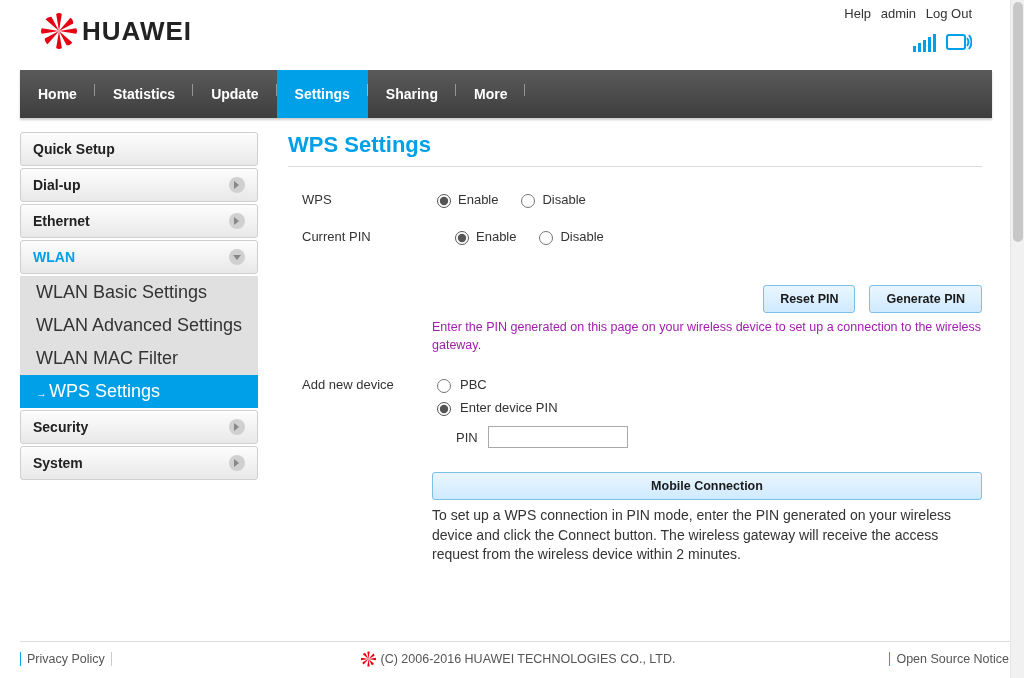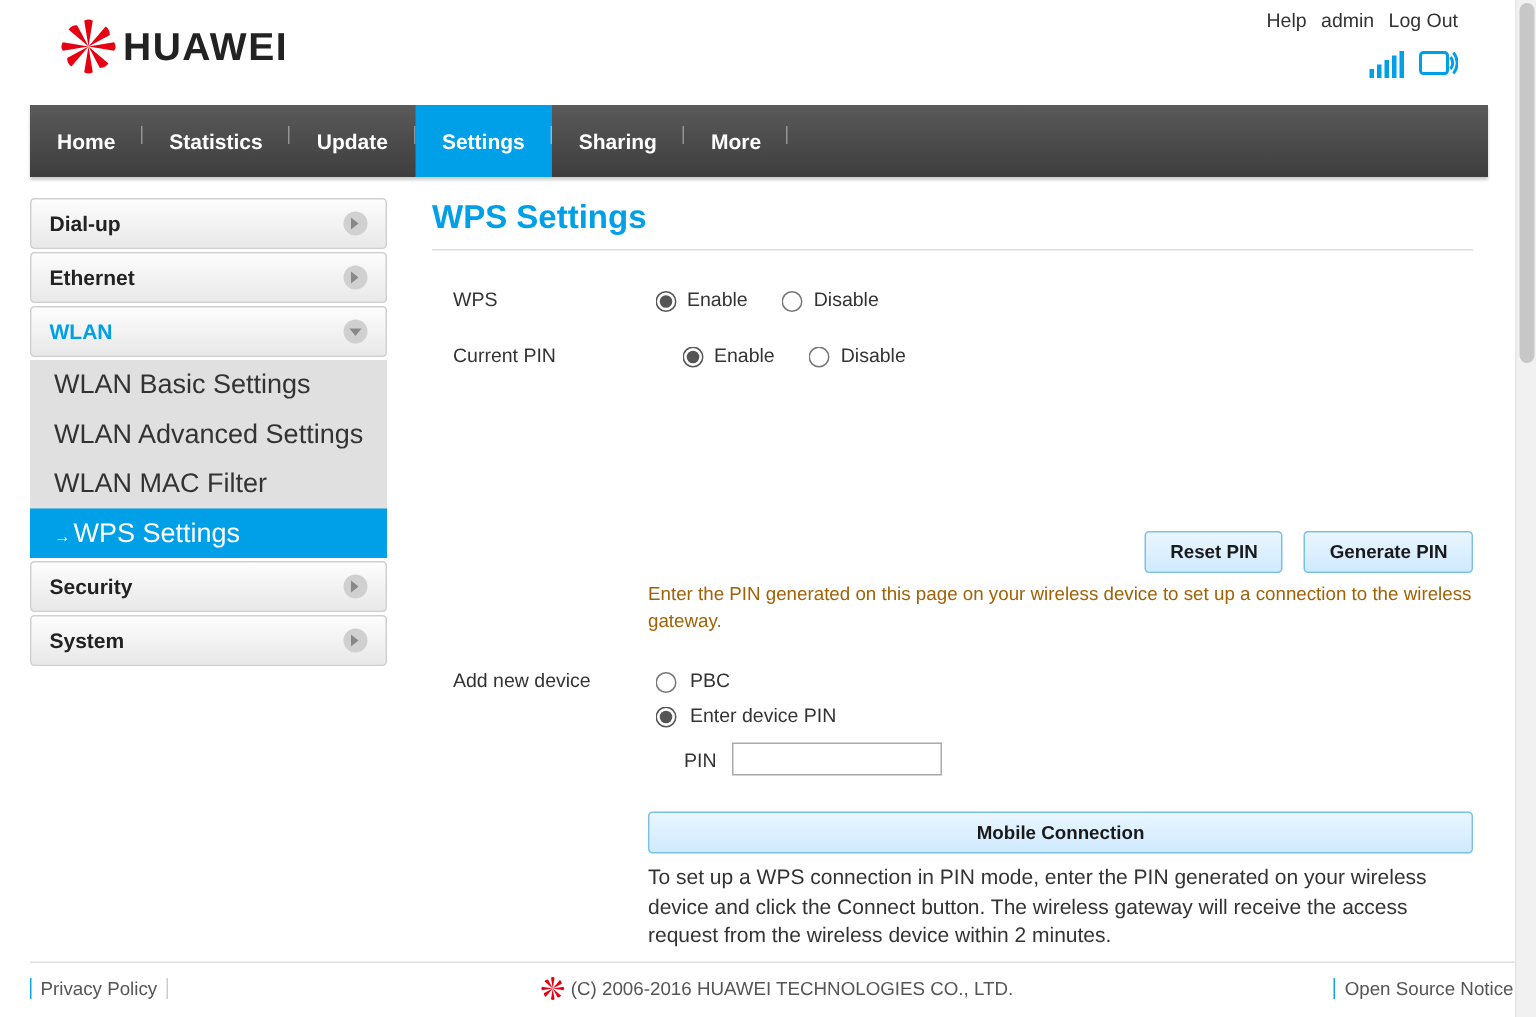--- a/index.html
+++ b/index.html
@@ -135,6 +135,9 @@
 
   <div class="content-row">
     <div class="sidebar">
+      <div class="side-group">
+        <span class="label">Quick Setup</span>
+      </div>
       <div class="side-group">
         <span class="label">Dial-up</span>
         <span class="chev"></span>

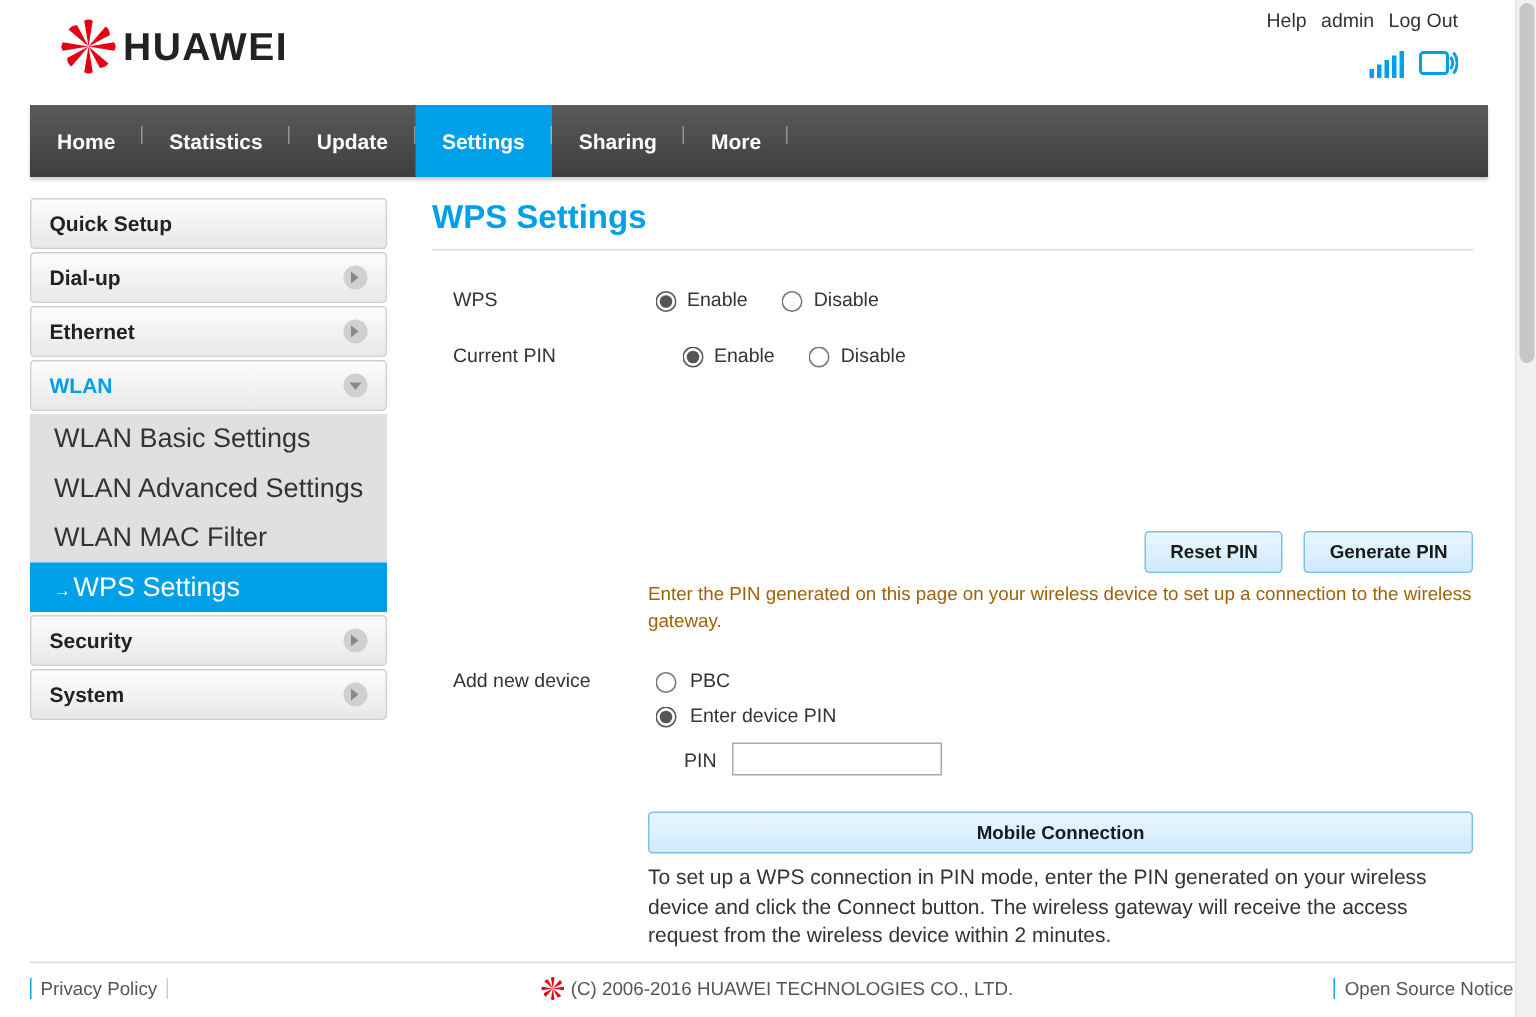--- a/index.html
+++ b/index.html
@@ -58,7 +58,7 @@
   .radio-wrap label { display:flex; align-items:center; gap:4px; cursor:pointer;}
   input[type=radio]{ width:14px;height:14px; accent-color:#555;}
   
-  .btns-right { display:flex; gap:14px; justify-content:flex-end; margin-top:109px; margin-bottom:6px;}
+  .btns-right { display:flex; gap:14px; justify-content:flex-end; margin-top:40px; margin-bottom:6px;}
   .btn { background:linear-gradient(#eaf6ff,#cfeaff); border:1px solid #7ac0e8; color:#1a1a1a; font-weight:bold; font-size:12.5px; padding:6px 16px; border-radius:3px; cursor:pointer; min-width:90px; text-align:center;}
   .note { font-size:12.5px; color:#a16207; padding-left:130px; line-height:1.4; margin-bottom:22px;}
   

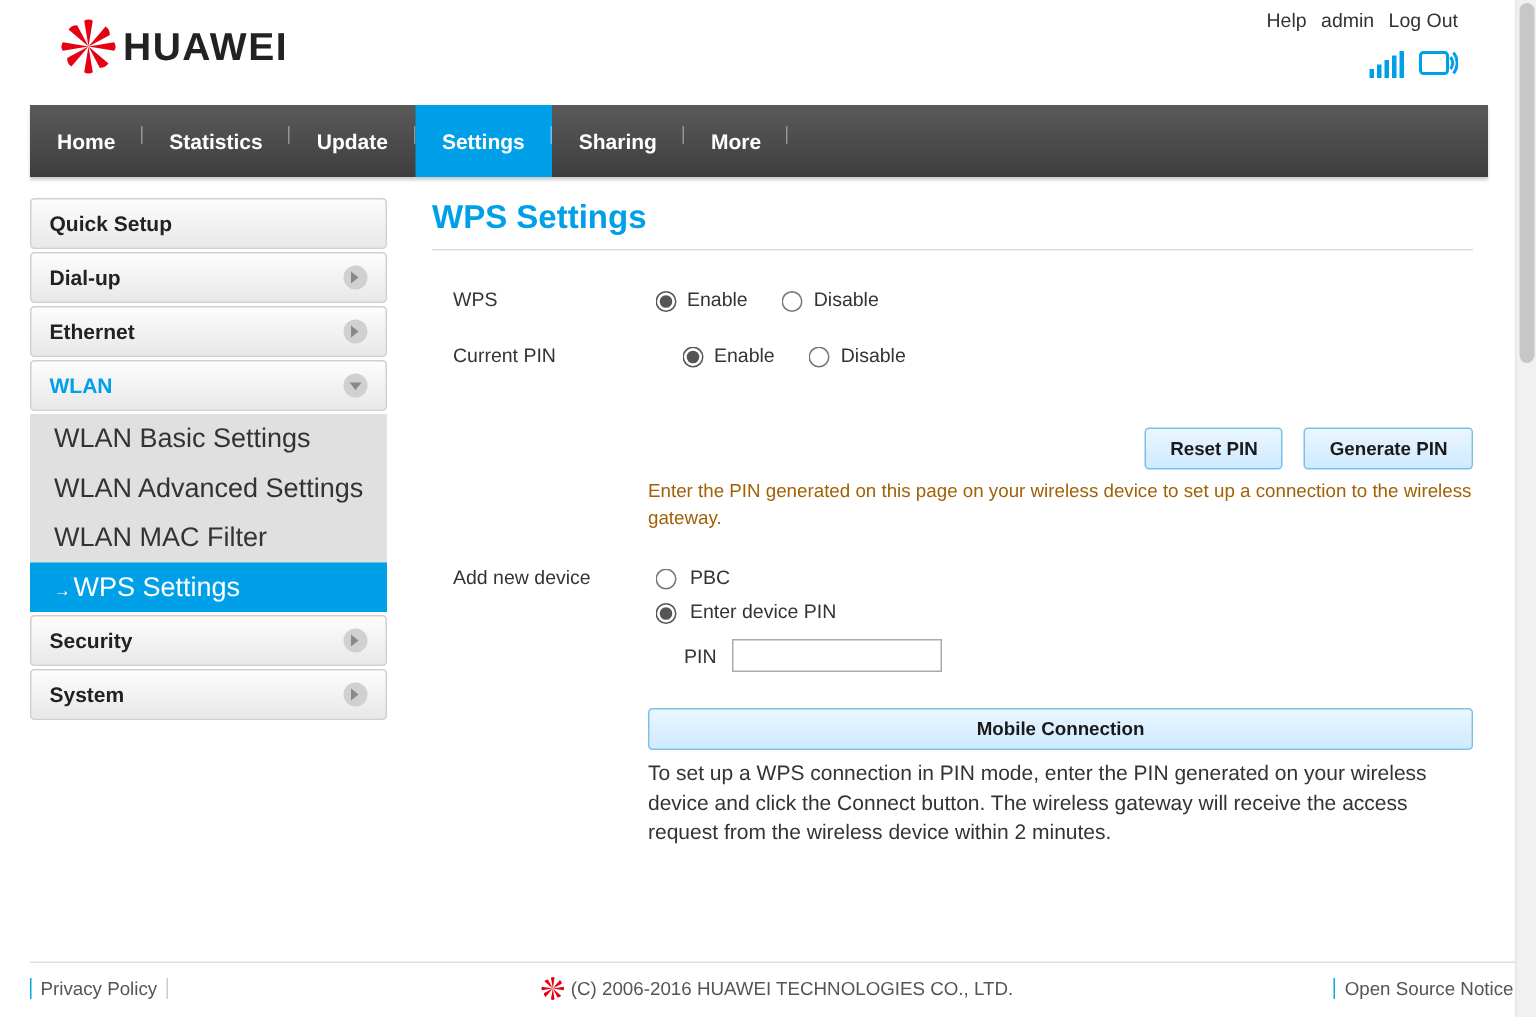--- a/index.html
+++ b/index.html
@@ -60,7 +60,7 @@
   
   .btns-right { display:flex; gap:14px; justify-content:flex-end; margin-top:40px; margin-bottom:6px;}
   .btn { background:linear-gradient(#eaf6ff,#cfeaff); border:1px solid #7ac0e8; color:#1a1a1a; font-weight:bold; font-size:12.5px; padding:6px 16px; border-radius:3px; cursor:pointer; min-width:90px; text-align:center;}
-  .note { font-size:12.5px; color:#a16207; padding-left:130px; line-height:1.4; margin-bottom:22px;}
+  .note { font-size:12.5px; color:#a21caf; padding-left:130px; line-height:1.4; margin-bottom:22px;}
   
   .sub-opt { padding-left:130px; margin-bottom:8px;}
   .sub-opt label{ display:flex; align-items:center; gap:6px; font-size:13px; cursor:pointer;}

